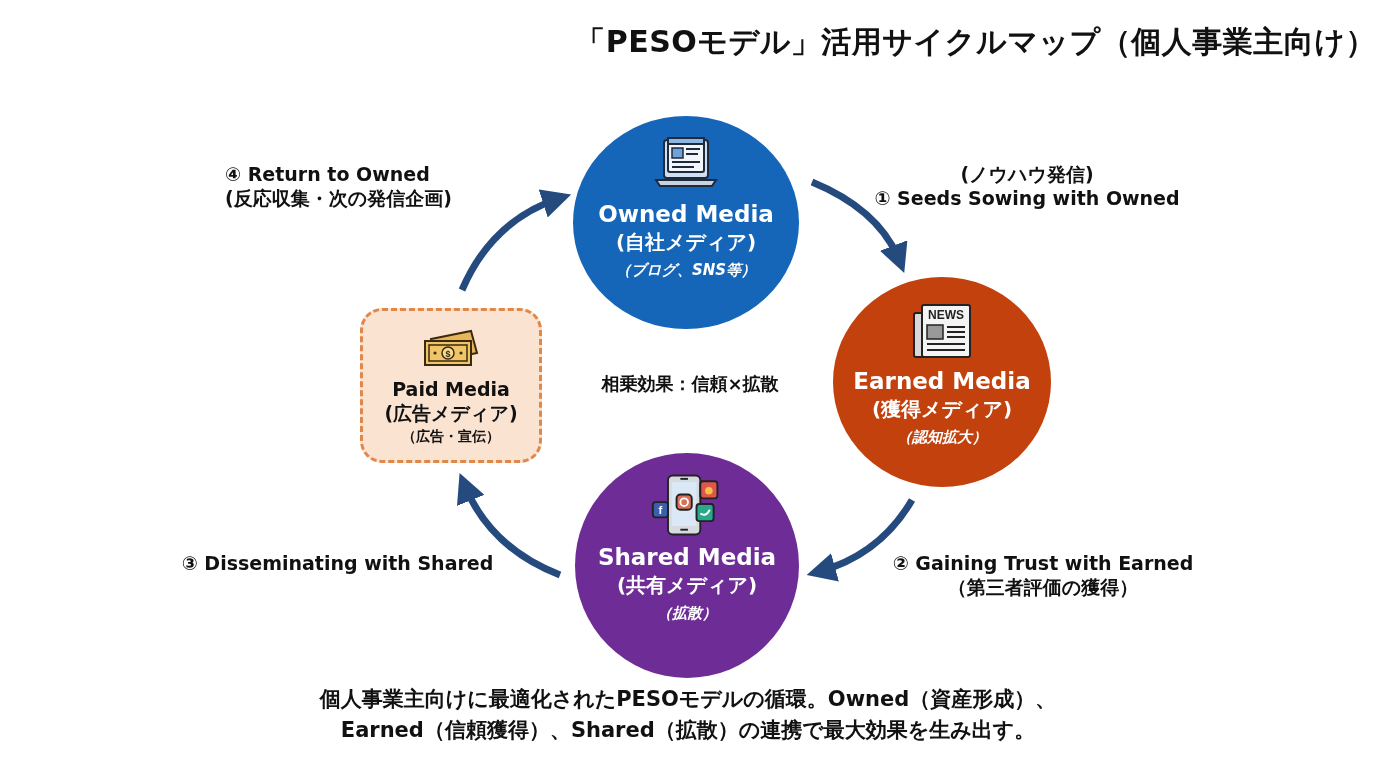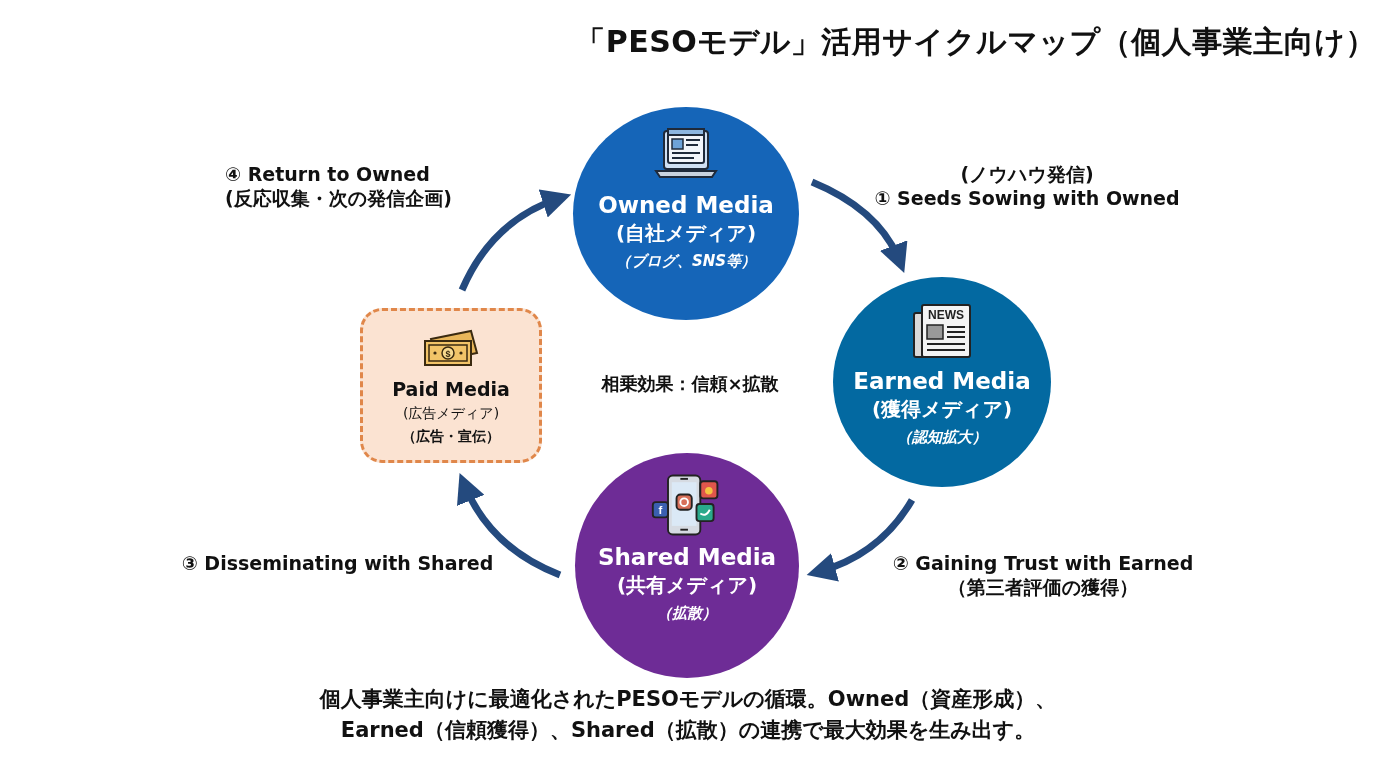--- a/index.html
+++ b/index.html
@@ -20,7 +20,7 @@
     .node .name { font-size:23px; font-weight:bold; margin-top:6px; line-height:28px; }
     .node .jp { font-size:20px; font-weight:bold; line-height:28px; }
     .node .sub { font-size:15px; font-weight:bold; line-height:24px; margin-top:2px;font-style:italic; }
-    #owned { left:573px; top:107px; width:226px; height:213px; background:#1565b8; }
+    #owned { left:573px; top:116px; width:226px; height:213px; background:#1565b8; }
     #earned { left:833px; top:277px; width:218px; height:210px; background:#0369a1; }
     #shared { left:575px; top:453px; width:224px; height:225px; background:#6e2c96; }
     #paid {

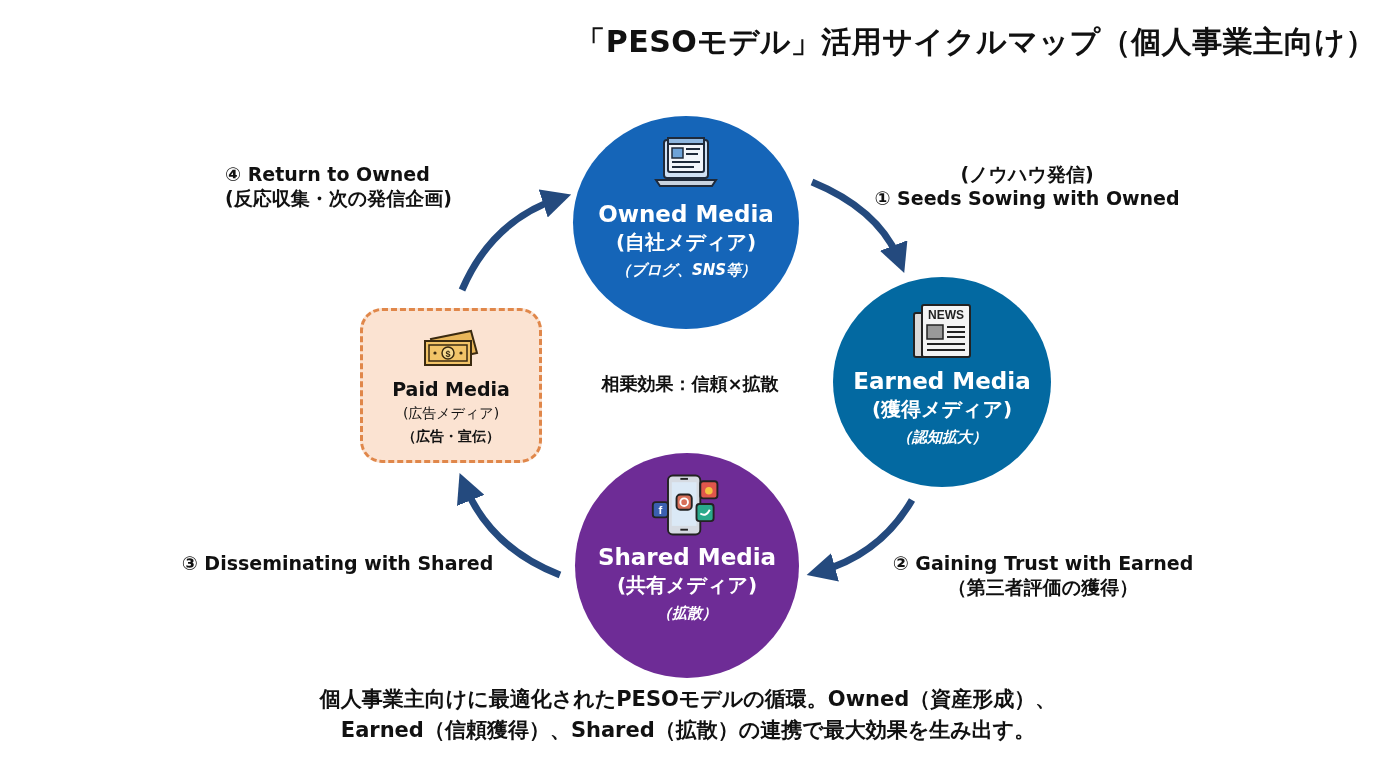--- a/index.html
+++ b/index.html
@@ -21,7 +21,7 @@
     .node .jp { font-size:20px; font-weight:bold; line-height:28px; }
     .node .sub { font-size:15px; font-weight:bold; line-height:24px; margin-top:2px;font-style:italic; }
     #owned { left:573px; top:116px; width:226px; height:213px; background:#1565b8; }
-    #earned { left:833px; top:277px; width:218px; height:210px; background:#0369a1; }
+    #earned { left:833px; top:277px; width:218px; height:210px; background:#c2410c; }
     #shared { left:575px; top:453px; width:224px; height:225px; background:#6e2c96; }
     #paid {
       position:absolute; left:360px; top:308px; width:182px; height:155px;

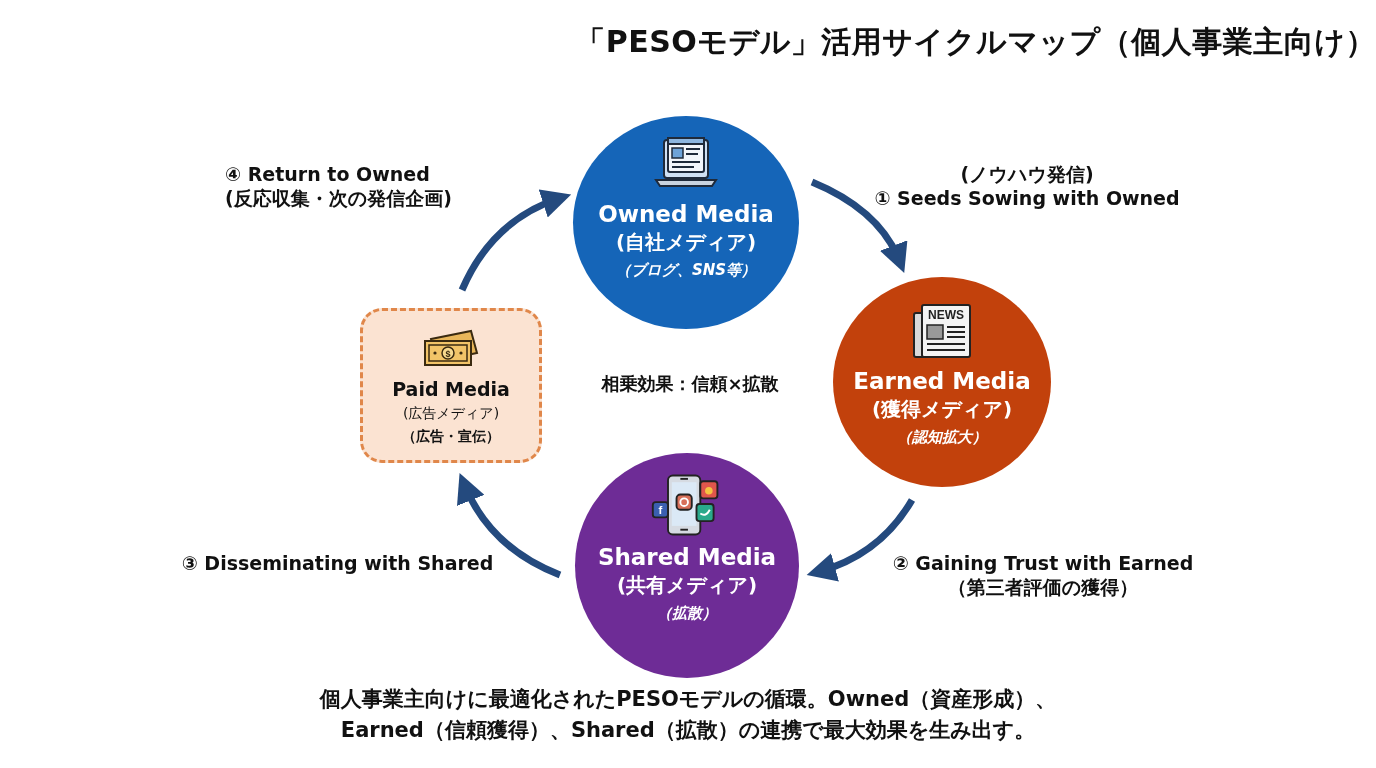--- a/index.html
+++ b/index.html
@@ -30,7 +30,7 @@
     }
     #paid .icon { margin-top:18px; width:60px; height:40px; }
     #paid .name { font-size:19px; font-weight:bold; line-height:24px; margin-top:4px; }
-    #paid .jp { font-size:14px; font-weight:normal; line-height:24px; }
+    #paid .jp { font-size:19px; font-weight:bold; line-height:24px; }
     #paid .sub { font-size:14px; font-weight:bold; line-height:22px; }
     .step {
       position:absolute; text-align:center; font-weight:bold; font-size:19px; line-height:24px;

